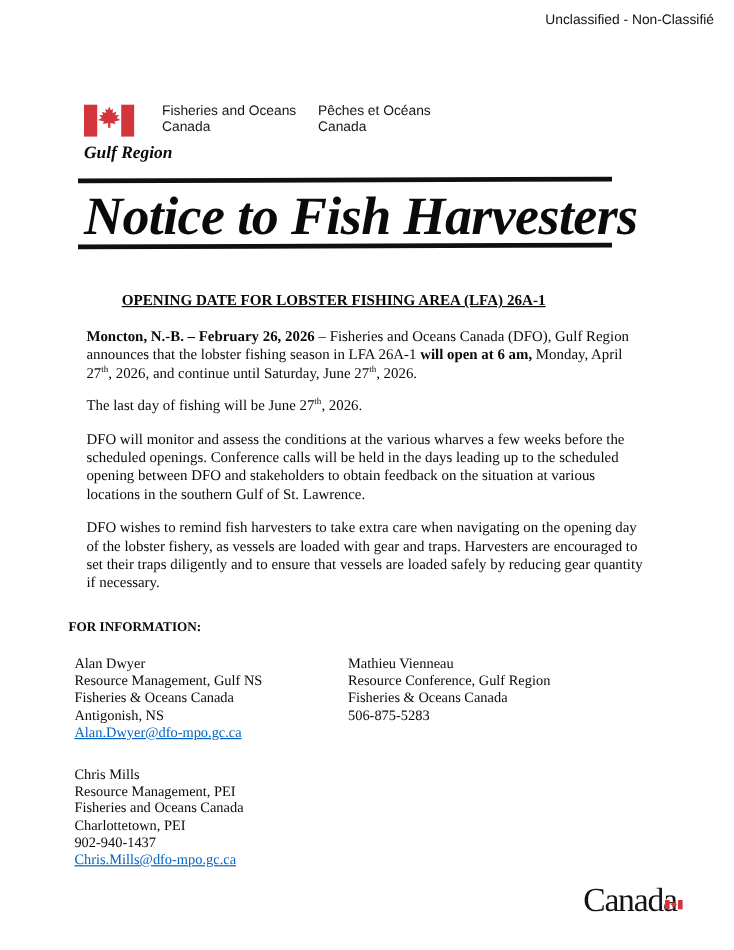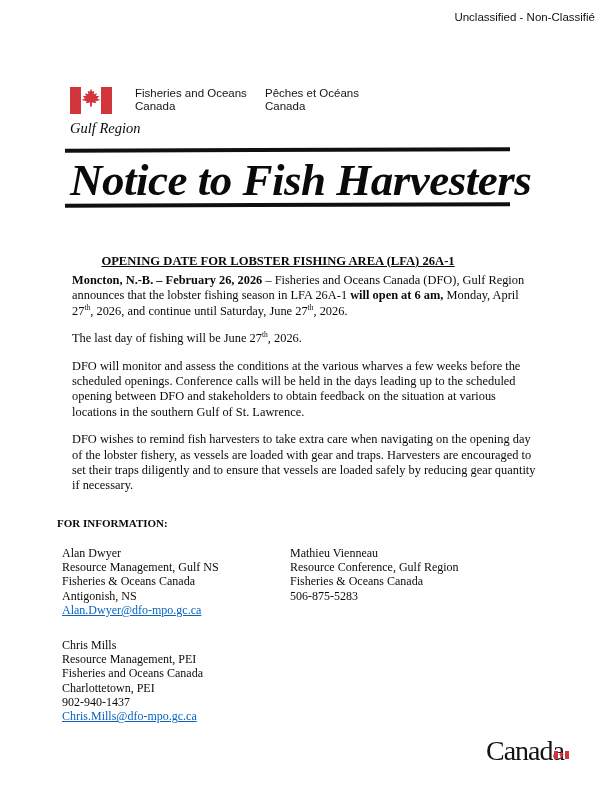--- a/index.html
+++ b/index.html
@@ -24,7 +24,7 @@
   .dept-fr { left:265px; }
   .region {
     position:absolute; left:70px; top:120px;
-    font-weight:normal; font-style:italic; font-size:14.5px; color:#0a0a0a;
+    font-weight:bold; font-style:italic; font-size:14.5px; color:#0a0a0a;
   }
   .rule { position:absolute; left:65px; width:445px; height:3.5px; background:#101010; }
   .rule-top { top:148px; transform:rotate(-0.2deg); }

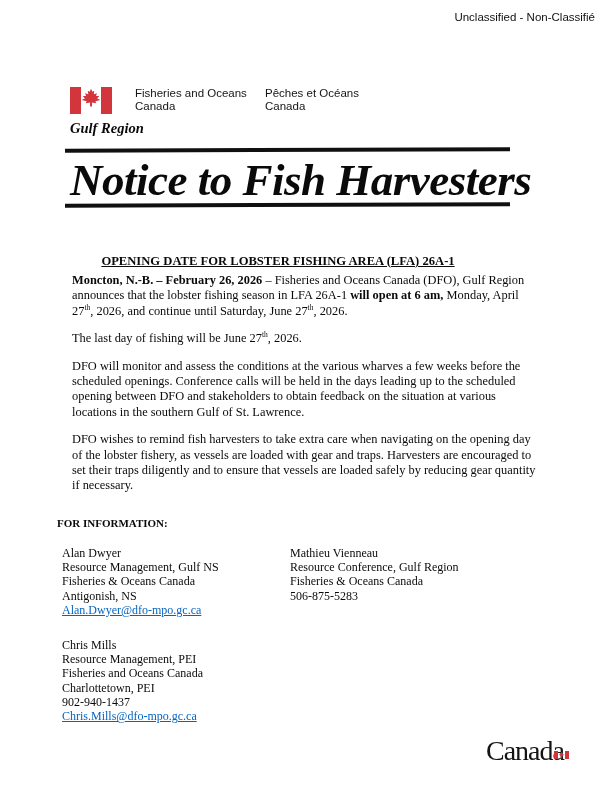--- a/index.html
+++ b/index.html
@@ -41,7 +41,6 @@
     text-align:center;
     font-size:12.6px; font-weight:bold; text-decoration:underline;
     color:#0a0a0a;
-    margin-top:11px;
   }
   .body-text {
     position:absolute; left:72px; top:273px; width:470px;

